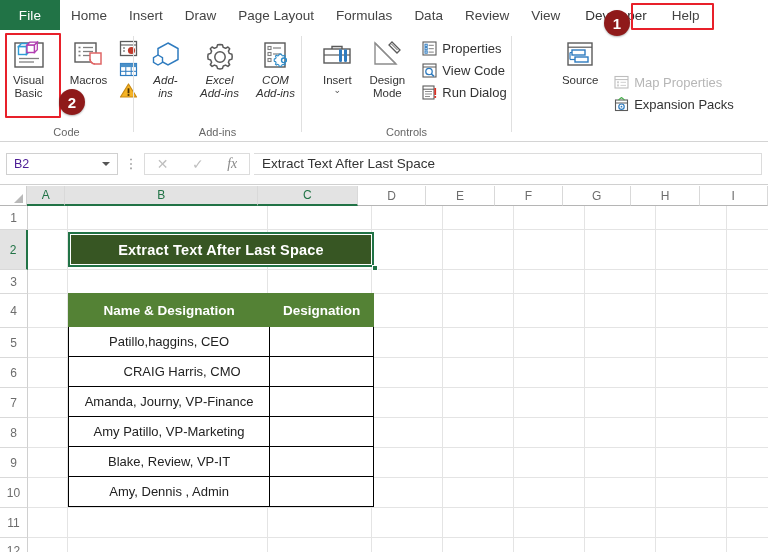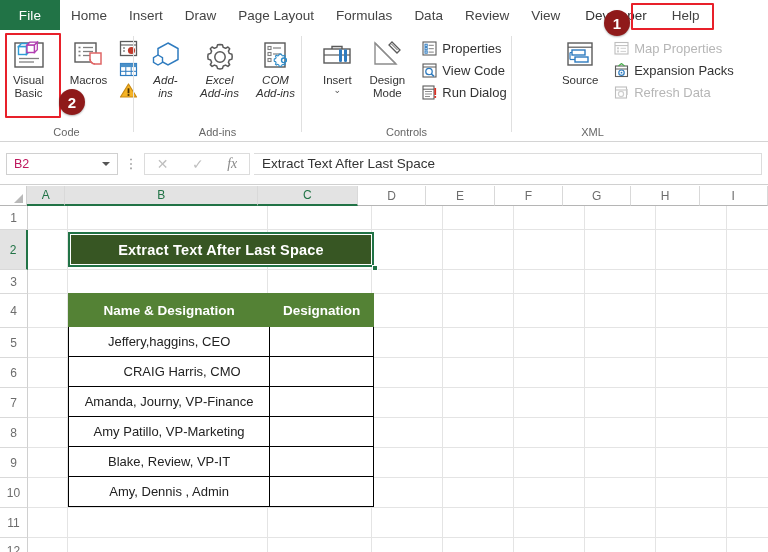--- a/index.html
+++ b/index.html
@@ -67,7 +67,7 @@
     display: flex; align-items: center; height: 22px; padding: 0 3px;
     font-size: 13px; color: #333; white-space: nowrap;
   }
-  .smallbtn.disabled { color: #b6b6b6; }
+  .smallbtn.disabled { color: #b6b6b6; margin-top: 34px; }
   .smallbtn .sic { width: 19px; height: 17px; display: flex; align-items: center; justify-content: center; margin-right: 3px; }
 
   

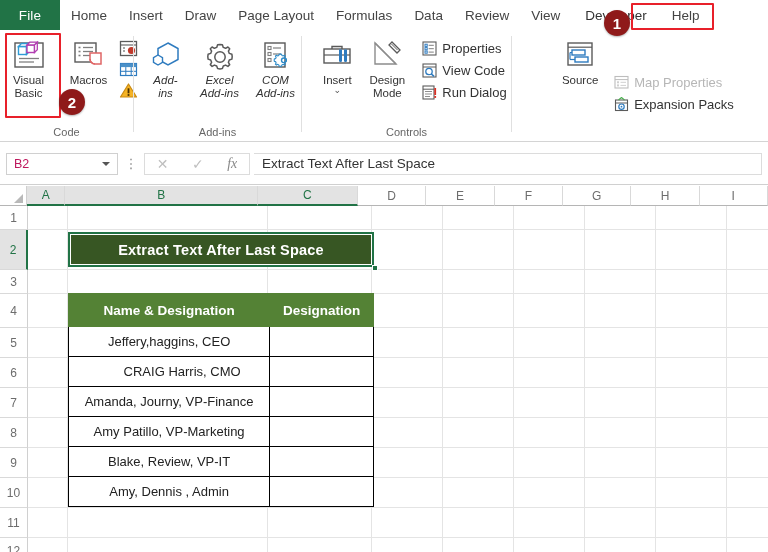--- a/index.html
+++ b/index.html
@@ -83,7 +83,7 @@
   .namebox {
     width: 112px; height: 22px; border: 1px solid #d0d0d0; background: #fff;
     display: flex; align-items: center; padding: 0 7px;
-    font-size: 12.5px; color: #be185d;
+    font-size: 12.5px; color: #4c1d95;
   }
   .namebox .nb-val { flex: 1; }
   .nb-caret { width: 0; height: 0; border-left: 4px solid transparent; border-right: 4px solid transparent; border-top: 4px solid #555; }

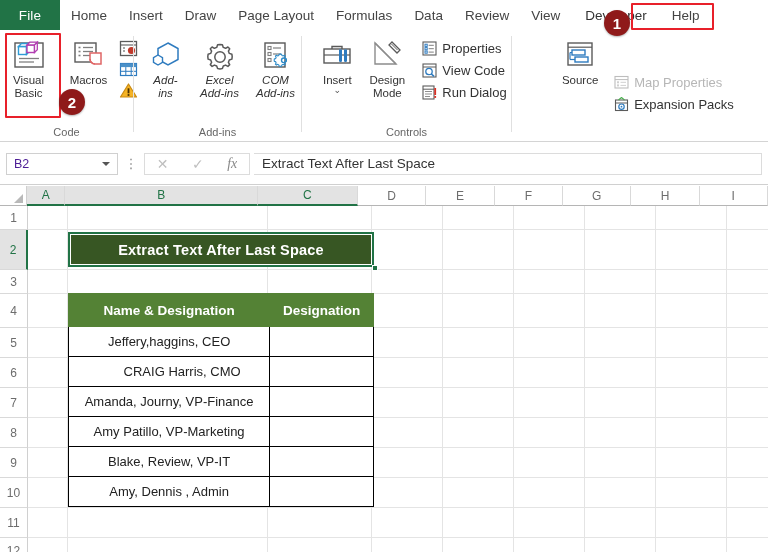--- a/index.html
+++ b/index.html
@@ -538,7 +538,7 @@
         </thead>
         <tbody>
           <tr>
-            <td style="height:30px;">Jeffery,haggins, CEO</td>
+            <td style="height:30px;">Patillo,haggins, CEO</td>
             <td style="height:30px;"></td>
           </tr>
           <tr>

